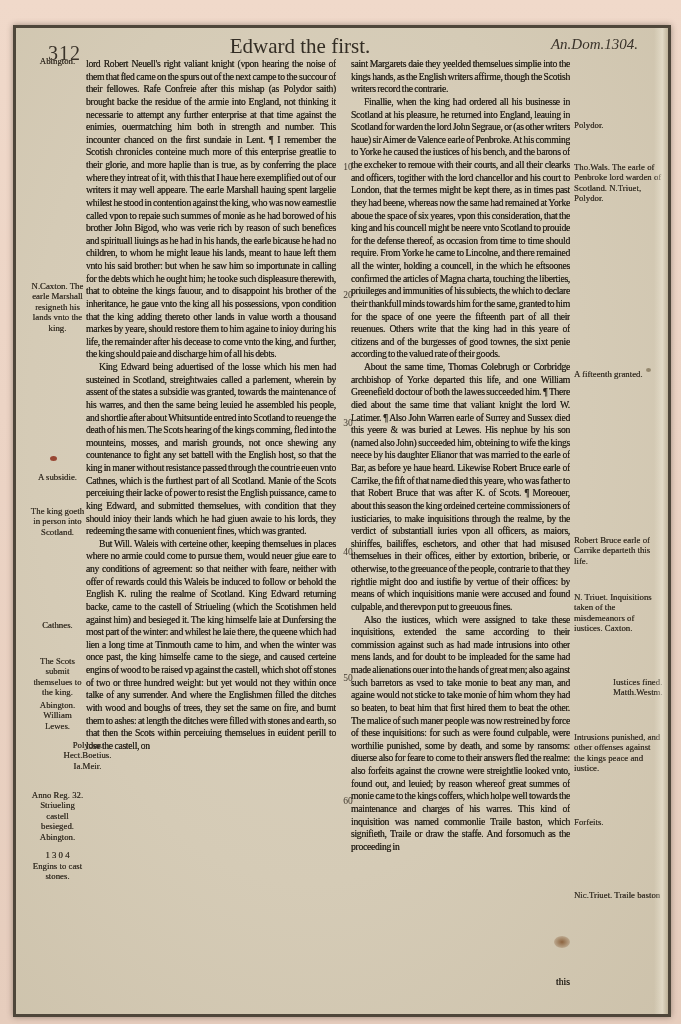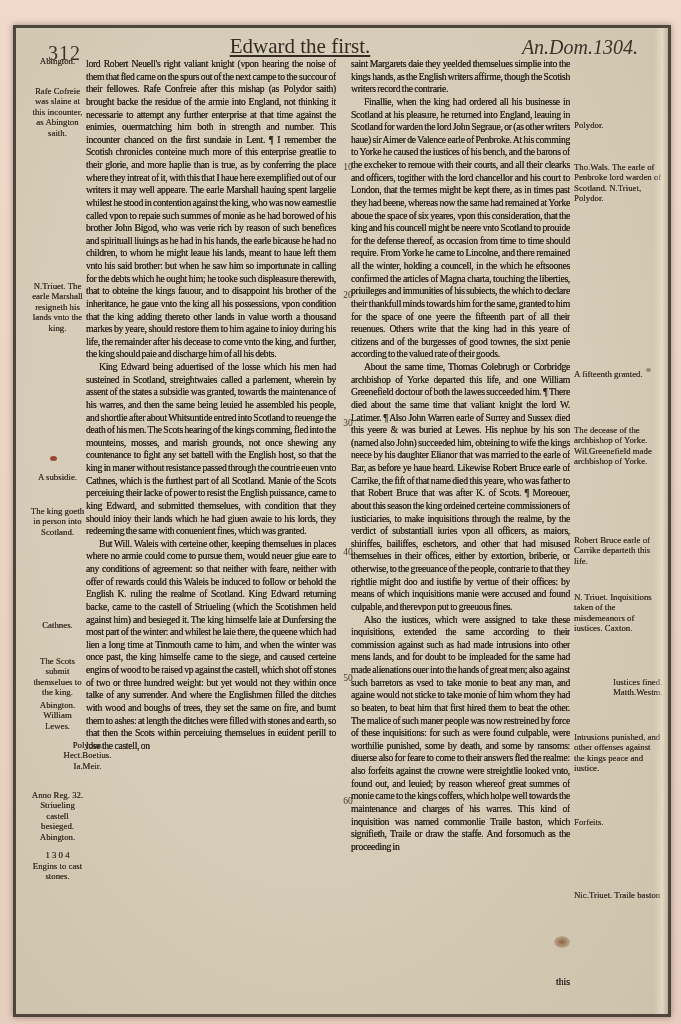--- a/index.html
+++ b/index.html
@@ -19,7 +19,7 @@
   .page-edge-right{position:absolute;right:0;top:0;width:14px;height:100%;
     background:linear-gradient(90deg, rgba(0,0,0,0) 0%, rgba(235,228,210,.65) 60%, rgba(160,145,115,.35) 100%);}
   .header-num{position:absolute;left:32px;top:14px;font-size:20px;color:#3a332a;letter-spacing:1px;}
-  .header-title{position:absolute;left:0;top:6px;width:568px;text-align:center;font-size:21px;color:#332d24;text-decoration:underline;}
+  .header-title{position:absolute;left:0;top:6px;width:568px;text-align:center;font-size:21px;color:#332d24;}
   .header-year{position:absolute;right:30px;top:8px;font-size:20px;font-style:italic;color:#3a332a;}
   .col{
     position:absolute;top:30px;height:952px;

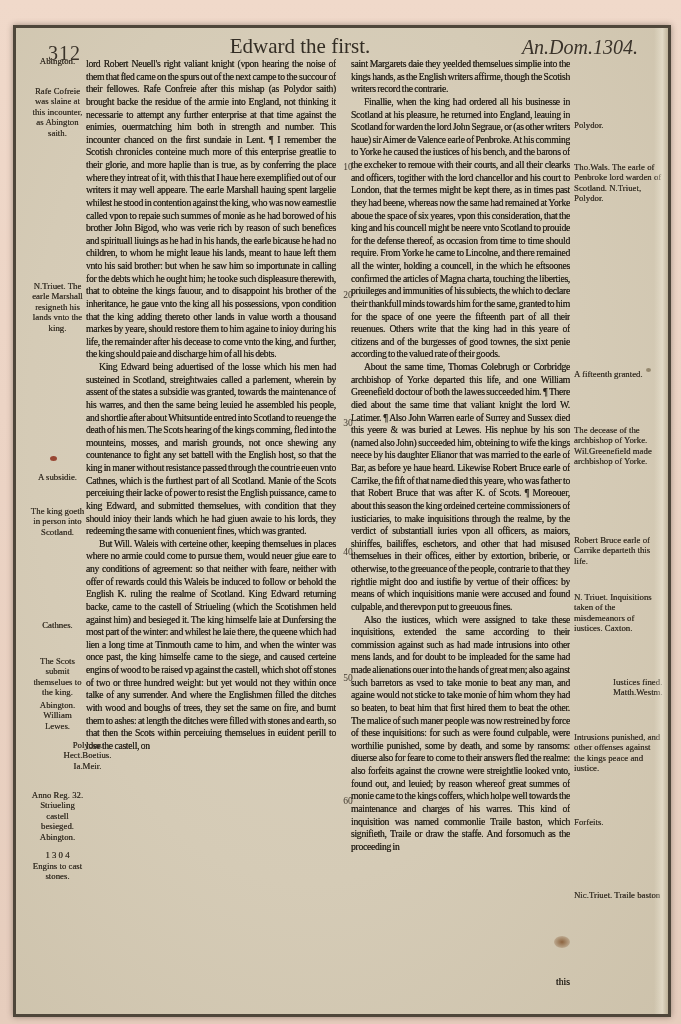--- a/index.html
+++ b/index.html
@@ -20,7 +20,7 @@
     background:linear-gradient(90deg, rgba(0,0,0,0) 0%, rgba(235,228,210,.65) 60%, rgba(160,145,115,.35) 100%);}
   .header-num{position:absolute;left:32px;top:14px;font-size:20px;color:#3a332a;letter-spacing:1px;}
   .header-title{position:absolute;left:0;top:6px;width:568px;text-align:center;font-size:21px;color:#332d24;}
-  .header-year{position:absolute;right:30px;top:8px;font-size:20px;font-style:italic;color:#3a332a;}
+  .header-year{position:absolute;right:30px;top:8px;font-size:15px;font-style:italic;color:#3a332a;}
   .col{
     position:absolute;top:30px;height:952px;
     font-size:9.7px;line-height:12.62px;letter-spacing:-0.3px;word-spacing:-0.6px;

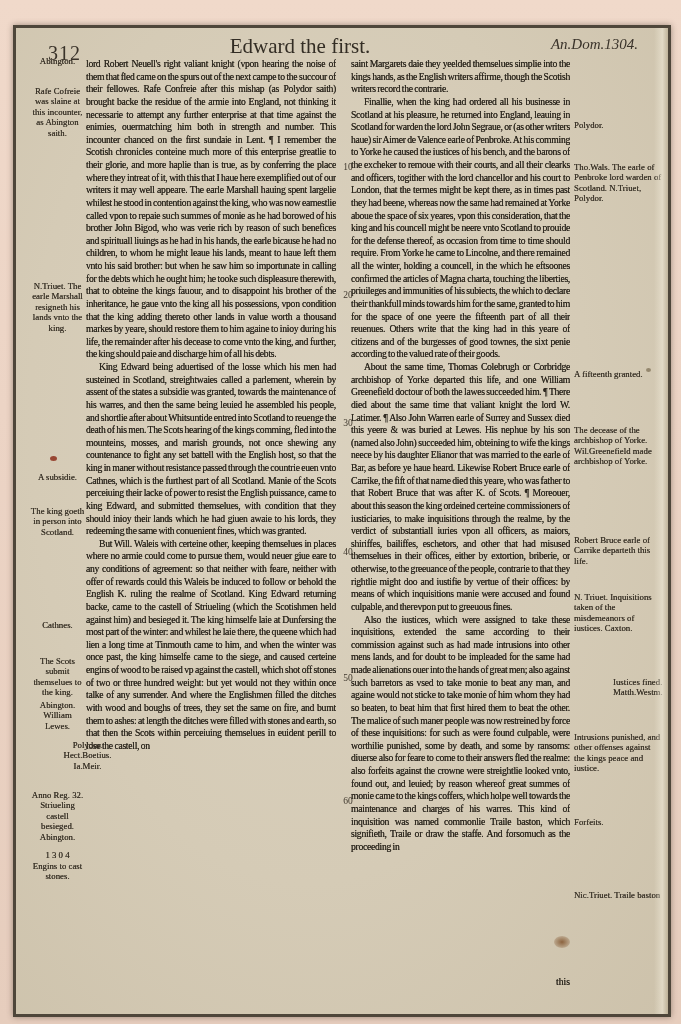--- a/index.html
+++ b/index.html
@@ -76,7 +76,6 @@
     <span class="gutter-num" style="top:768px;">60</span>
 
     <div class="mnote left" style="top:28px;">Abington.</div>
-    <div class="mnote left" style="top:58px;">Rafe Cofreie was slaine at this incounter, as Abington saith.</div>
     <div class="mnote left" style="top:253px;">N.Triuet. The earle Marshall resigneth his lands vnto the king.</div>
     <div class="mnote left" style="top:444px;">A subsidie.</div>
     <div class="mnote left" style="top:478px;">The king goeth in person into Scotland.</div>

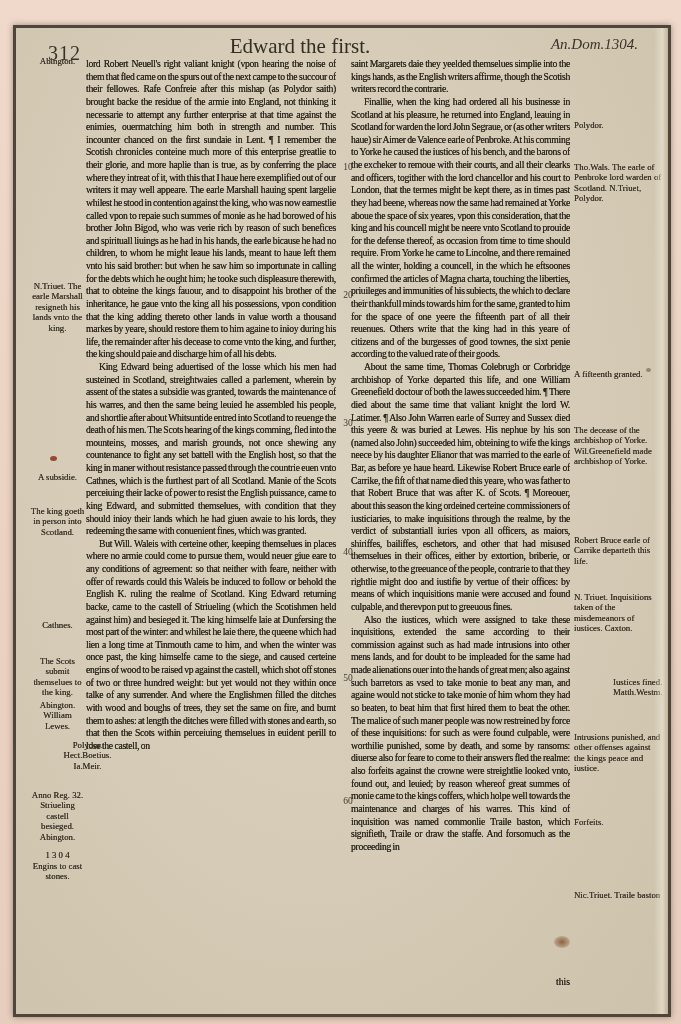--- a/index.html
+++ b/index.html
@@ -76,7 +76,7 @@
     <span class="gutter-num" style="top:768px;">60</span>
 
     <div class="mnote left" style="top:28px;">Abington.</div>
-    <div class="mnote left" style="top:253px;">N.Triuet. The earle Marshall resigneth his lands vnto the king.</div>
+    <div class="mnote left" style="top:253px;">N.Caxton. The earle Marshall resigneth his lands vnto the king.</div>
     <div class="mnote left" style="top:444px;">A subsidie.</div>
     <div class="mnote left" style="top:478px;">The king goeth in person into Scotland.</div>
     <div class="mnote left" style="top:592px;">Cathnes.</div>

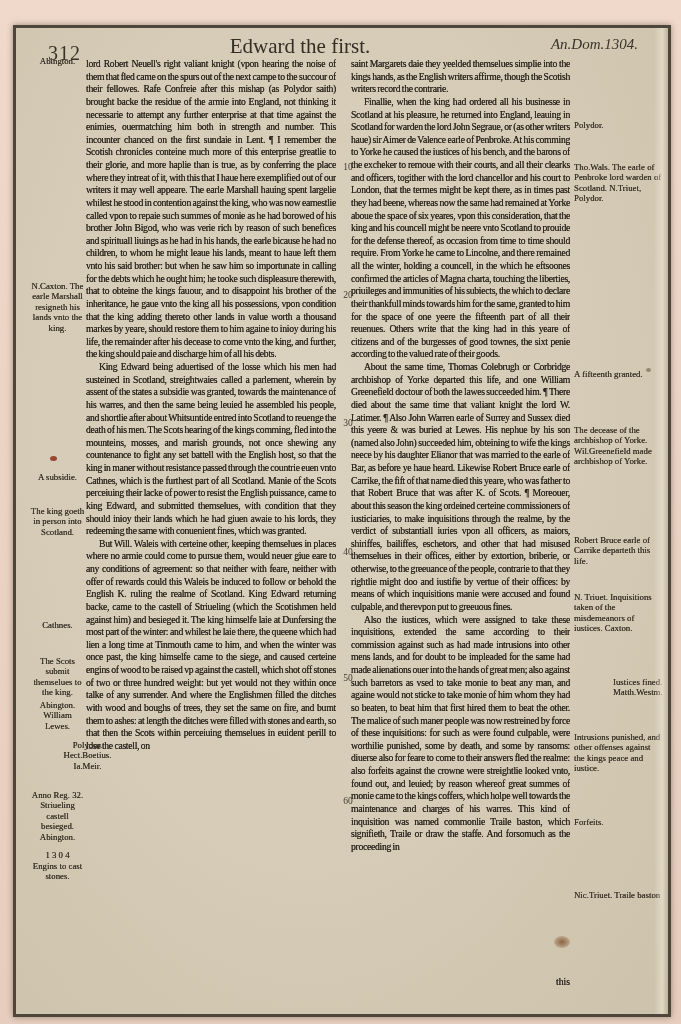--- a/index.html
+++ b/index.html
@@ -90,7 +90,6 @@
     <div class="mnote right" style="top:92px;">Polydor.</div>
     <div class="mnote right" style="top:134px;">Tho.Wals. The earle of Penbroke lord warden of Scotland. N.Triuet, Polydor.</div>
     <div class="mnote right" style="top:341px;">A fifteenth granted.</div>
-    <div class="mnote right" style="top:397px;">The decease of the archbishop of Yorke. Wil.Greenefield made archbishop of Yorke.</div>
     <div class="mnote right" style="top:507px;">Robert Bruce earle of Carrike departeth this life.</div>
     <div class="mnote right" style="top:564px;">N. Triuet. Inquisitions taken of the misdemeanors of iustices. Caxton.</div>
     <div class="mnote right" style="top:649px;margin-left:39px;">Iustices fined. Matth.Westm.</div>

